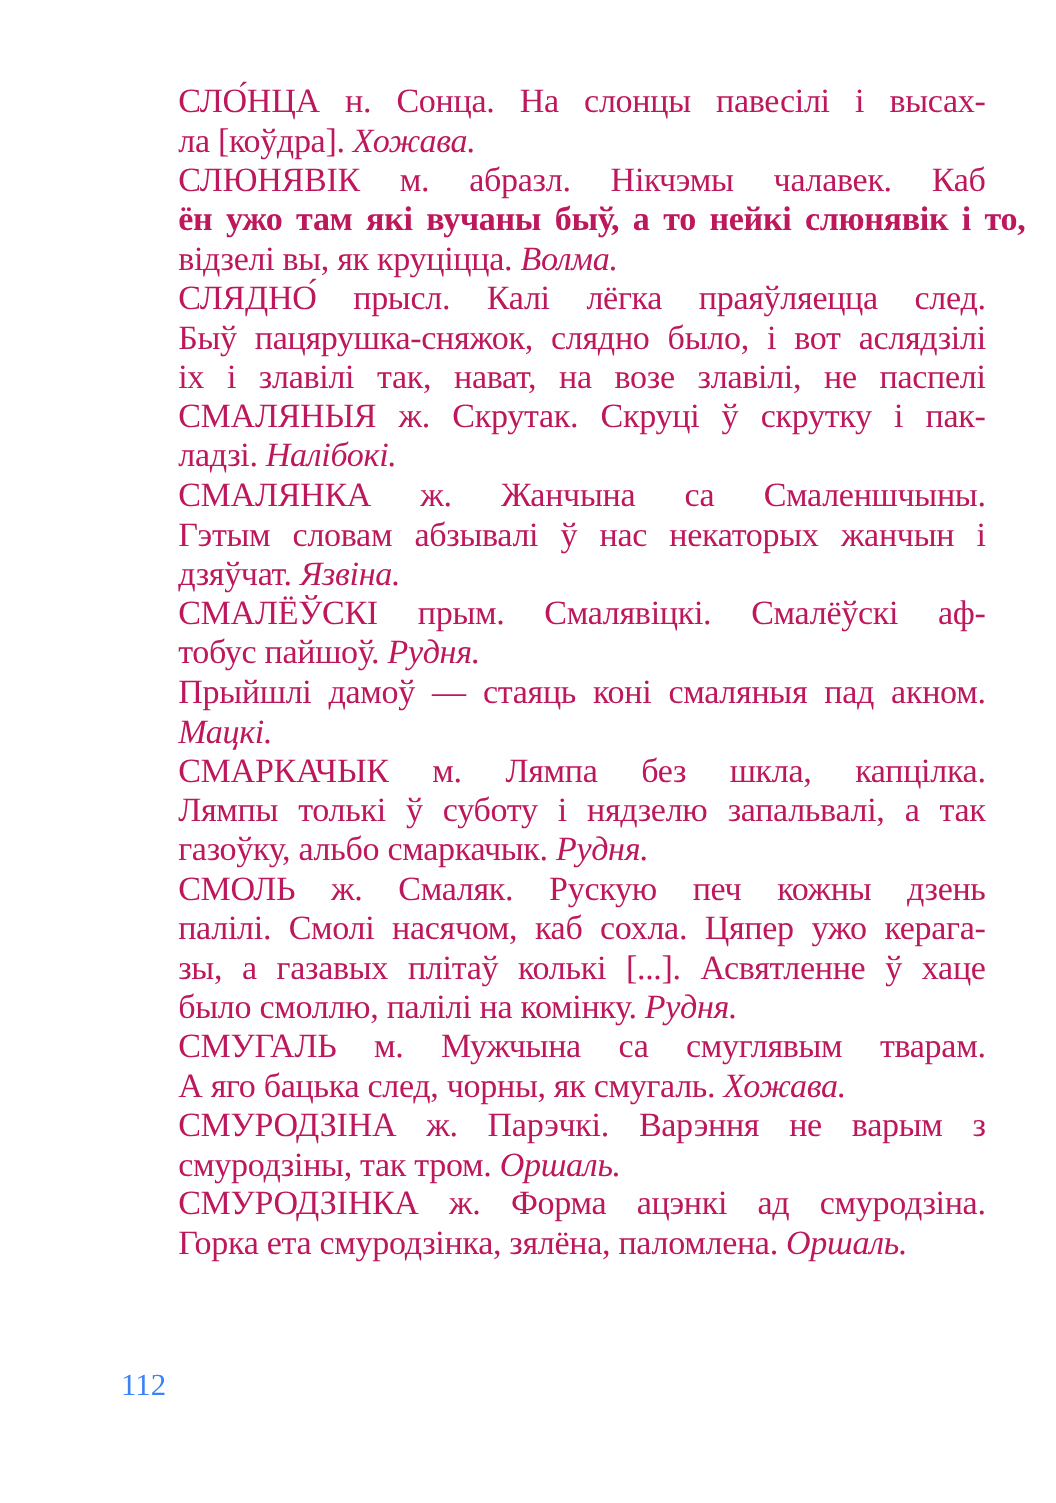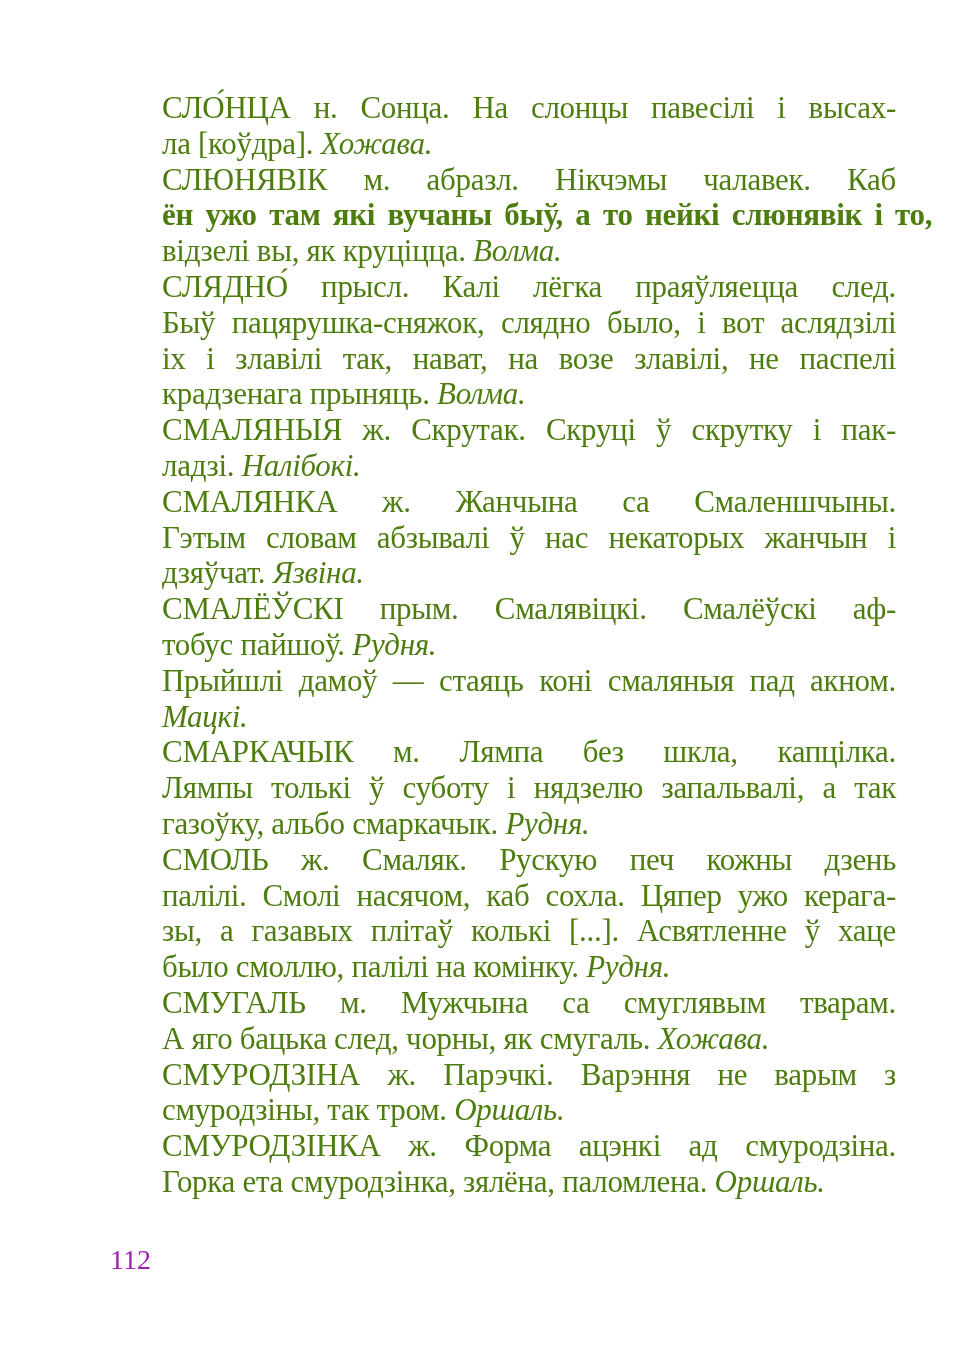--- a/index.html
+++ b/index.html
@@ -5,9 +5,9 @@
   html, body { margin: 0; padding: 0; background: #ffffff; }
   body { width: 960px; height: 1366px; position: relative; overflow: hidden; }
   .page {
-    position: absolute; left: 108px; top: 90px; width: 788px;
+    position: absolute; left: 108px; top: 74px; width: 788px;
     font-family: "Liberation Serif", "DejaVu Serif", serif;
-    color: #4d7c0f;
+    color: #be185d;
     font-size: 31px;
     line-height: 35.8px;
   }

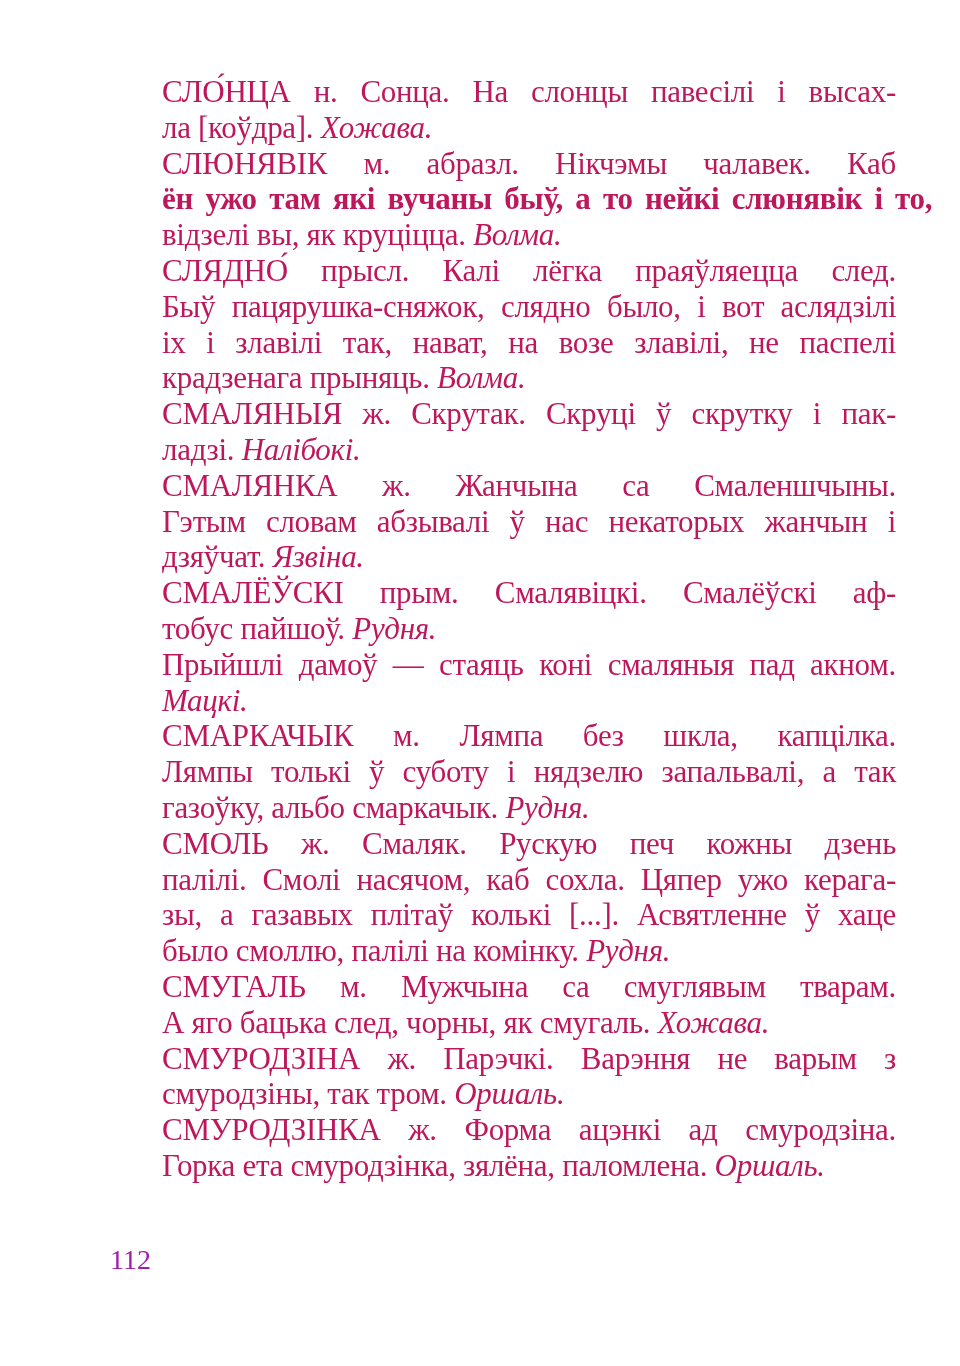--- a/index.html
+++ b/index.html
@@ -49,7 +49,6 @@
     <span class="line first"><span style="white-space: nowrap; word-spacing: 0px;">СЛЯДНО́ прысл. Калі лёгка праяўляецца след.</span></span>
     <span class="line"><span style="white-space: nowrap; word-spacing: 9px;">Быў пацярушка-сняжок, слядно было, і вот аслядзілі</span></span>
     <span class="line"><span style="white-space: nowrap; word-spacing: 6px;">іх і злавілі так, нават, на возе злавілі, не паспелі</span></span>
-    <span class="line last"><span style="white-space: nowrap;"><span>крадзенага прыняць. </span><span class="src">Волма.</span></span></span>
   </div>
 
   <div class="entry">

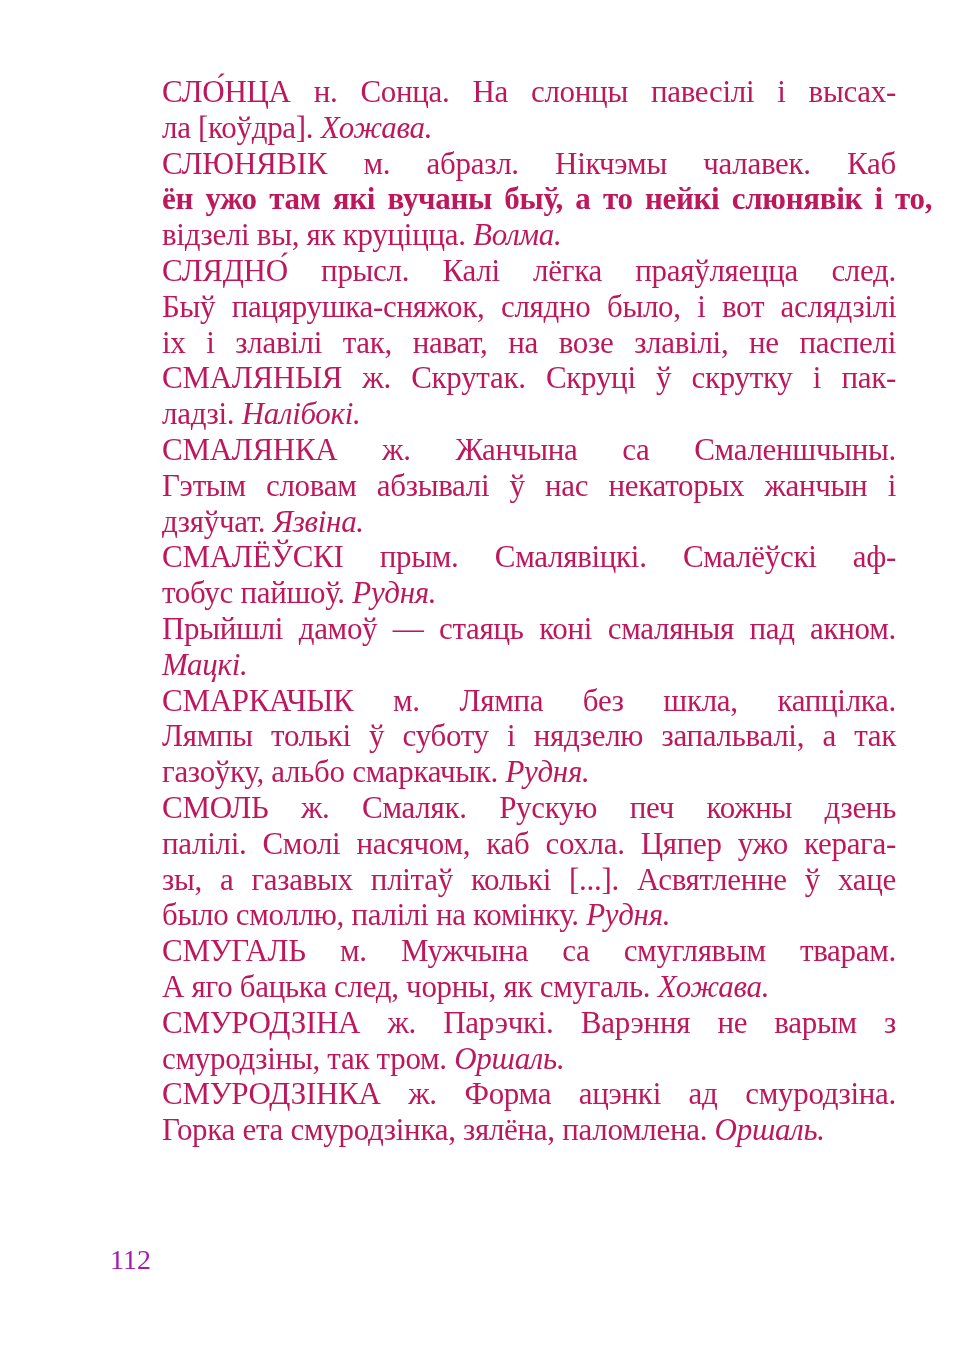--- a/index.html
+++ b/index.html
@@ -26,7 +26,7 @@
   .pagenum {
     position: absolute; left: 110px; top: 1244px;
     font-family: "Liberation Serif", "DejaVu Serif", serif;
-    font-size: 28px; color: #a21caf;
+    font-size: 28px; color: #3b82f6;
   }
 </style>
 </head>

